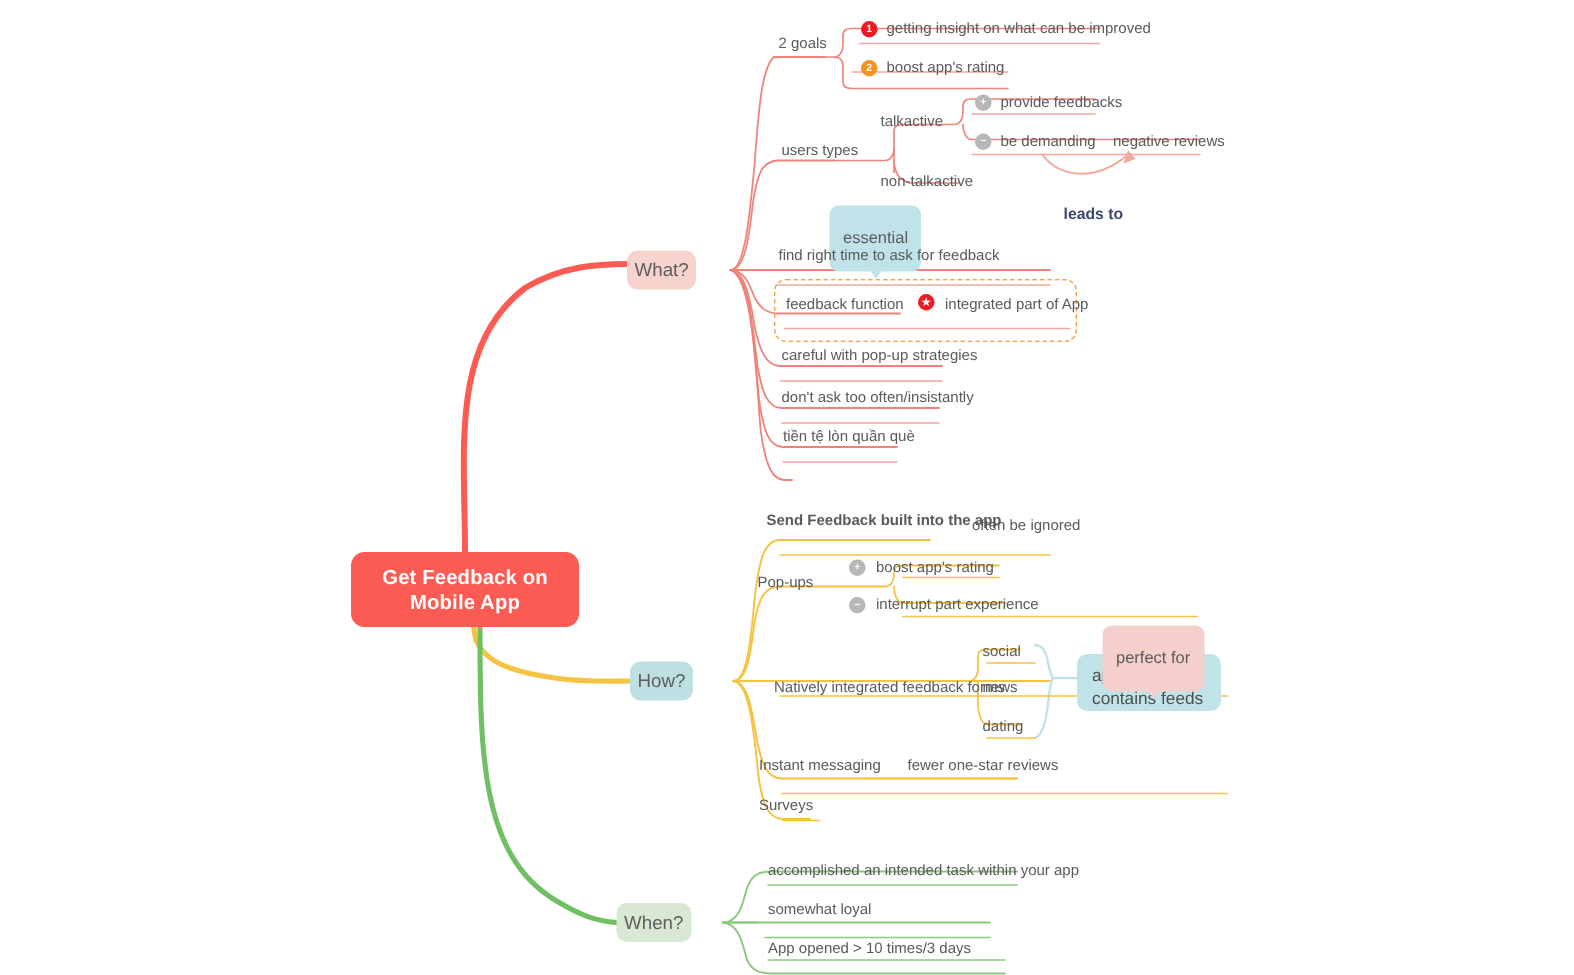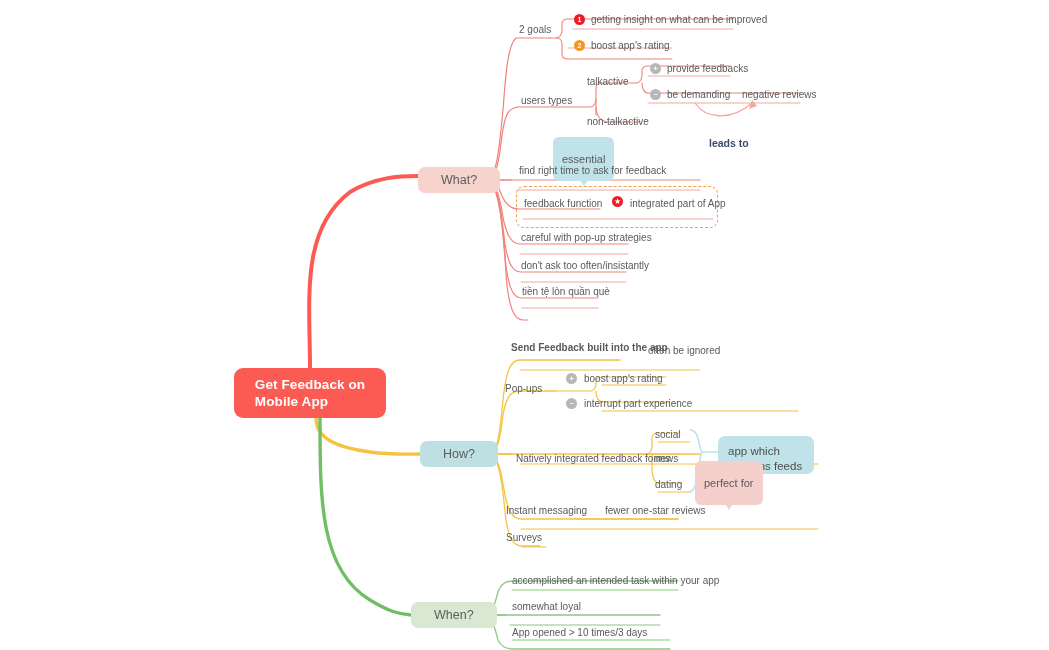--- a/index.html
+++ b/index.html
@@ -24,7 +24,7 @@
 
   
   .pill{
-    border-radius:7px;height:26px;padding:0 23px;
+    border-radius:7px;height:26px;padding:0 5px;
     display:flex;align-items:center;justify-content:center;
     font-size:12.5px;color:#5d5d5d;
   }

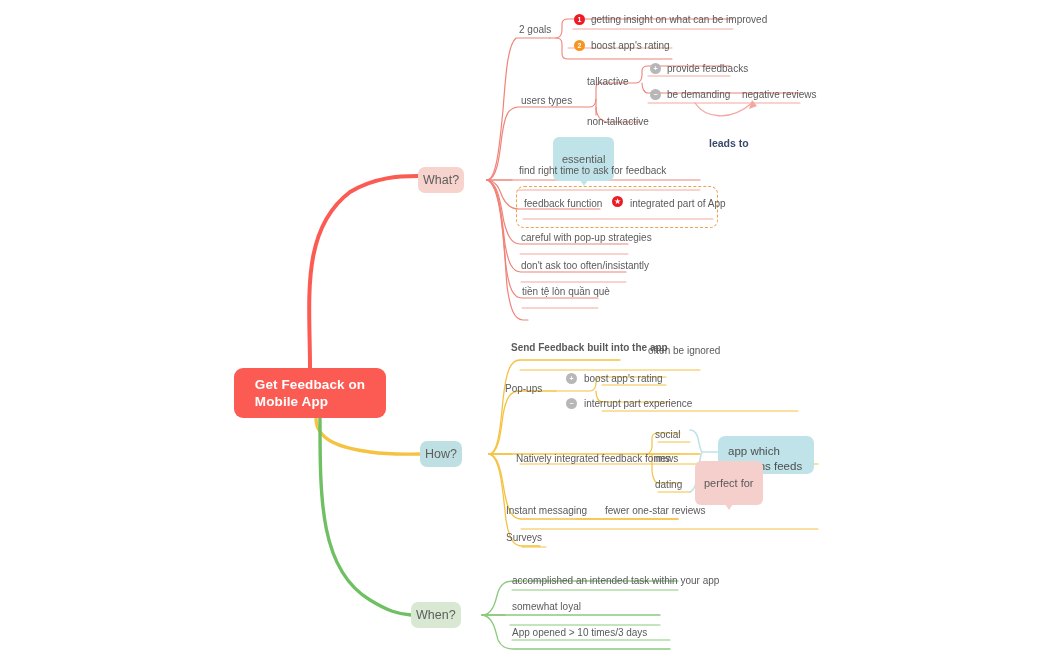--- a/index.html
+++ b/index.html
@@ -18,7 +18,7 @@
     left:234px;top:368px;width:152px;height:50px;
     background:#FB5B52;border-radius:9px;
     color:#ffffff;font-size:13.5px;font-weight:bold;line-height:17px;
-    display:flex;align-items:center;justify-content:center;text-align:left;
+    display:flex;align-items:center;justify-content:center;text-align:center;
     letter-spacing:.1px;
   }
 

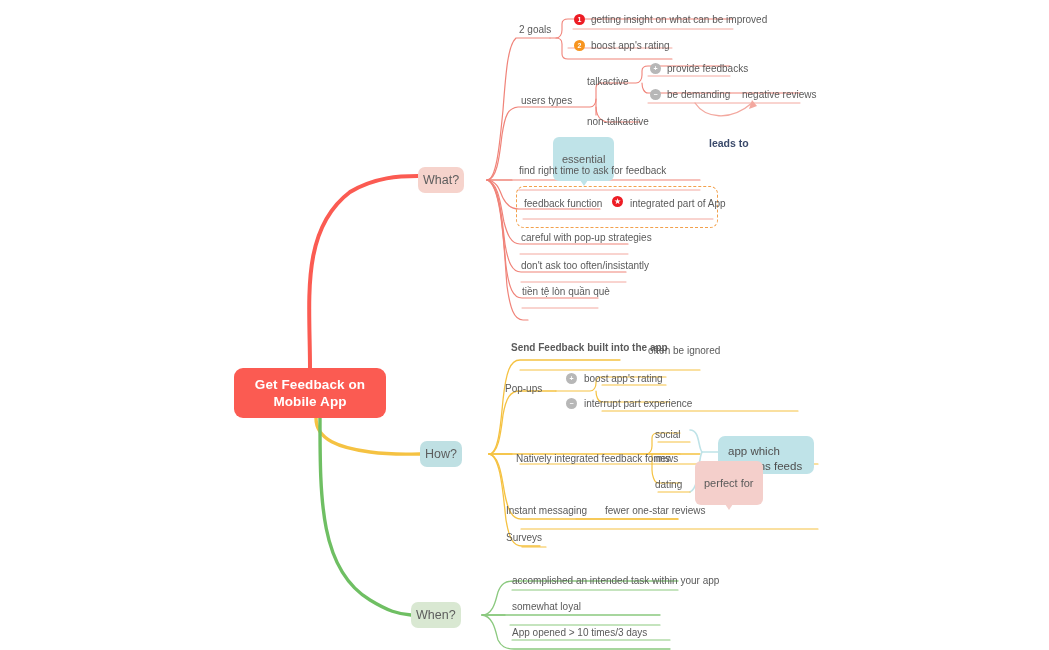--- a/index.html
+++ b/index.html
@@ -267,7 +267,7 @@
   <div class="bigbox" style="left:718px;top:436px;width:96px;height:38px;">
     <span>app which contains feeds</span>
   </div>
-  <div class="callout pink" style="left:695px;top:417px;margin-top:44px;">
+  <div class="callout pink" style="left:735px;top:417px;">
     <span>perfect for</span>
   </div>
 

